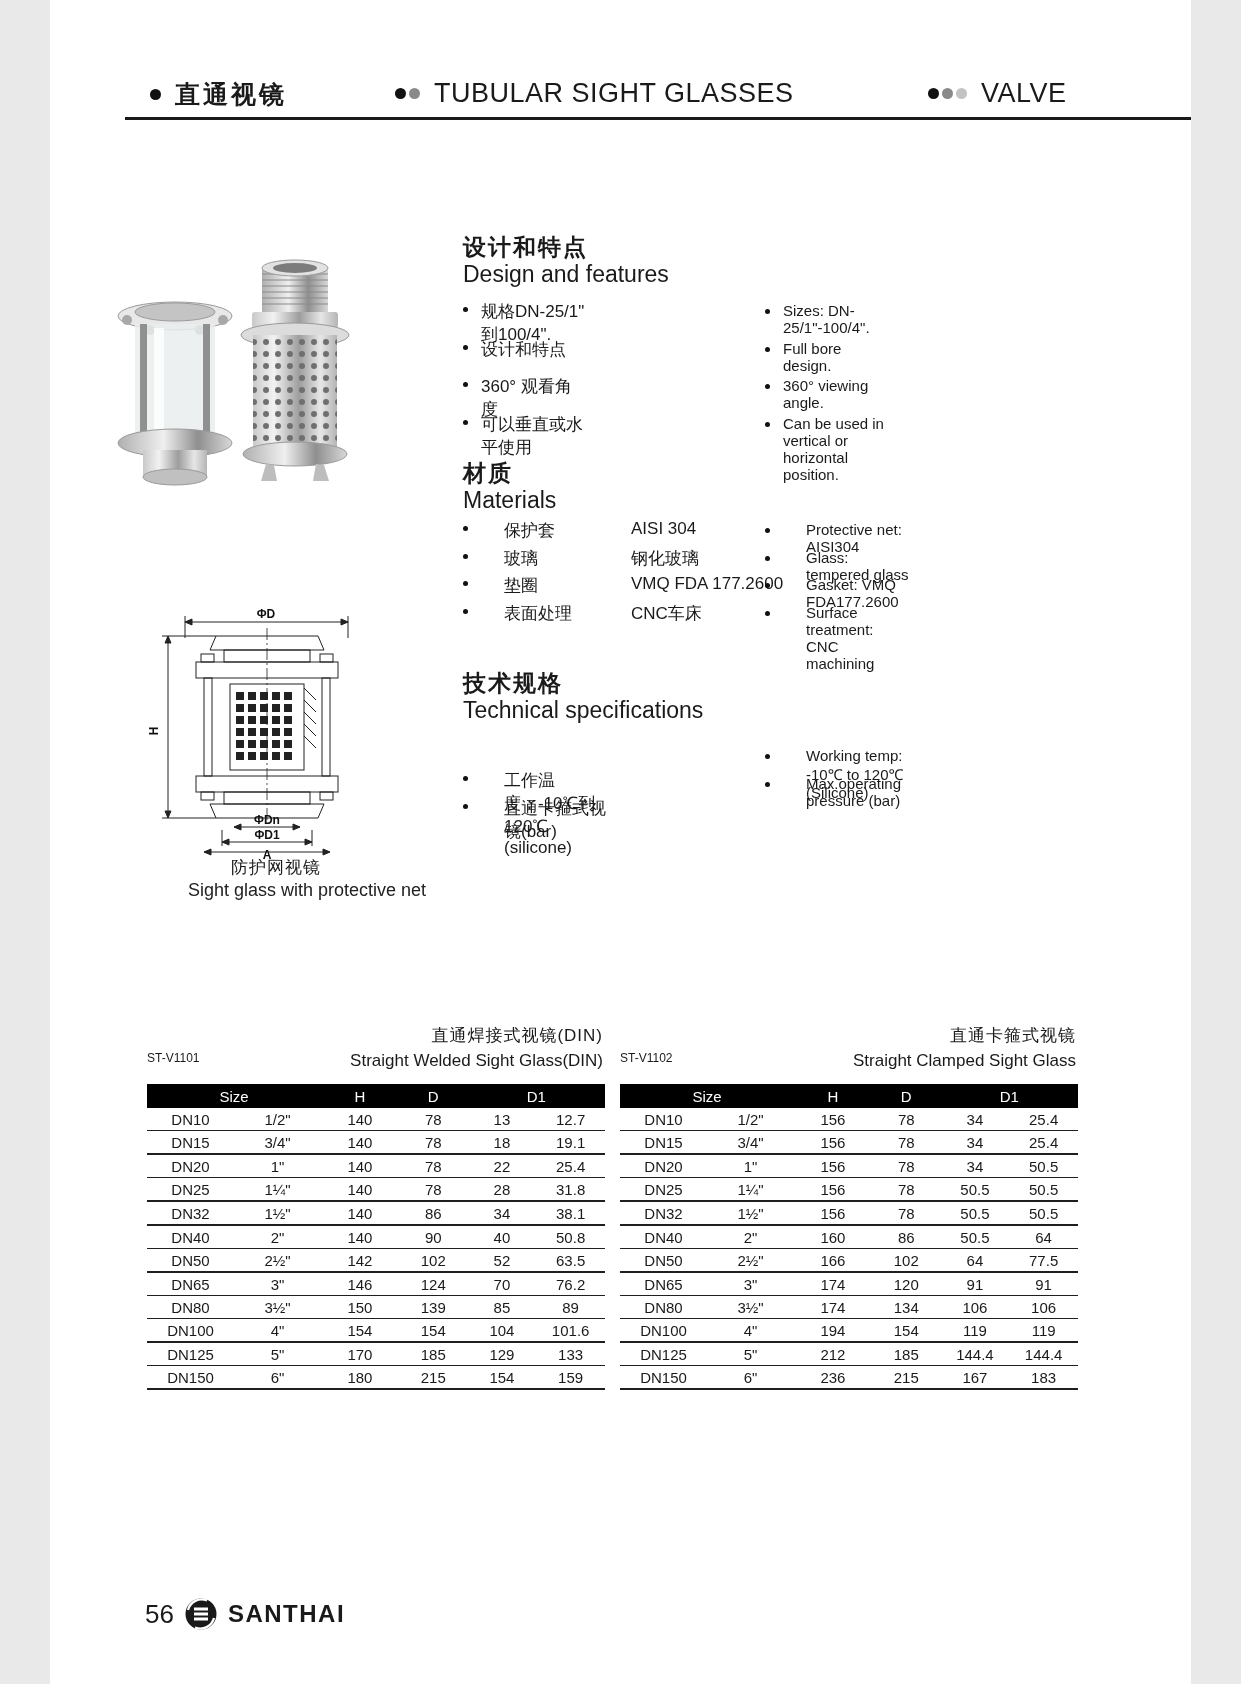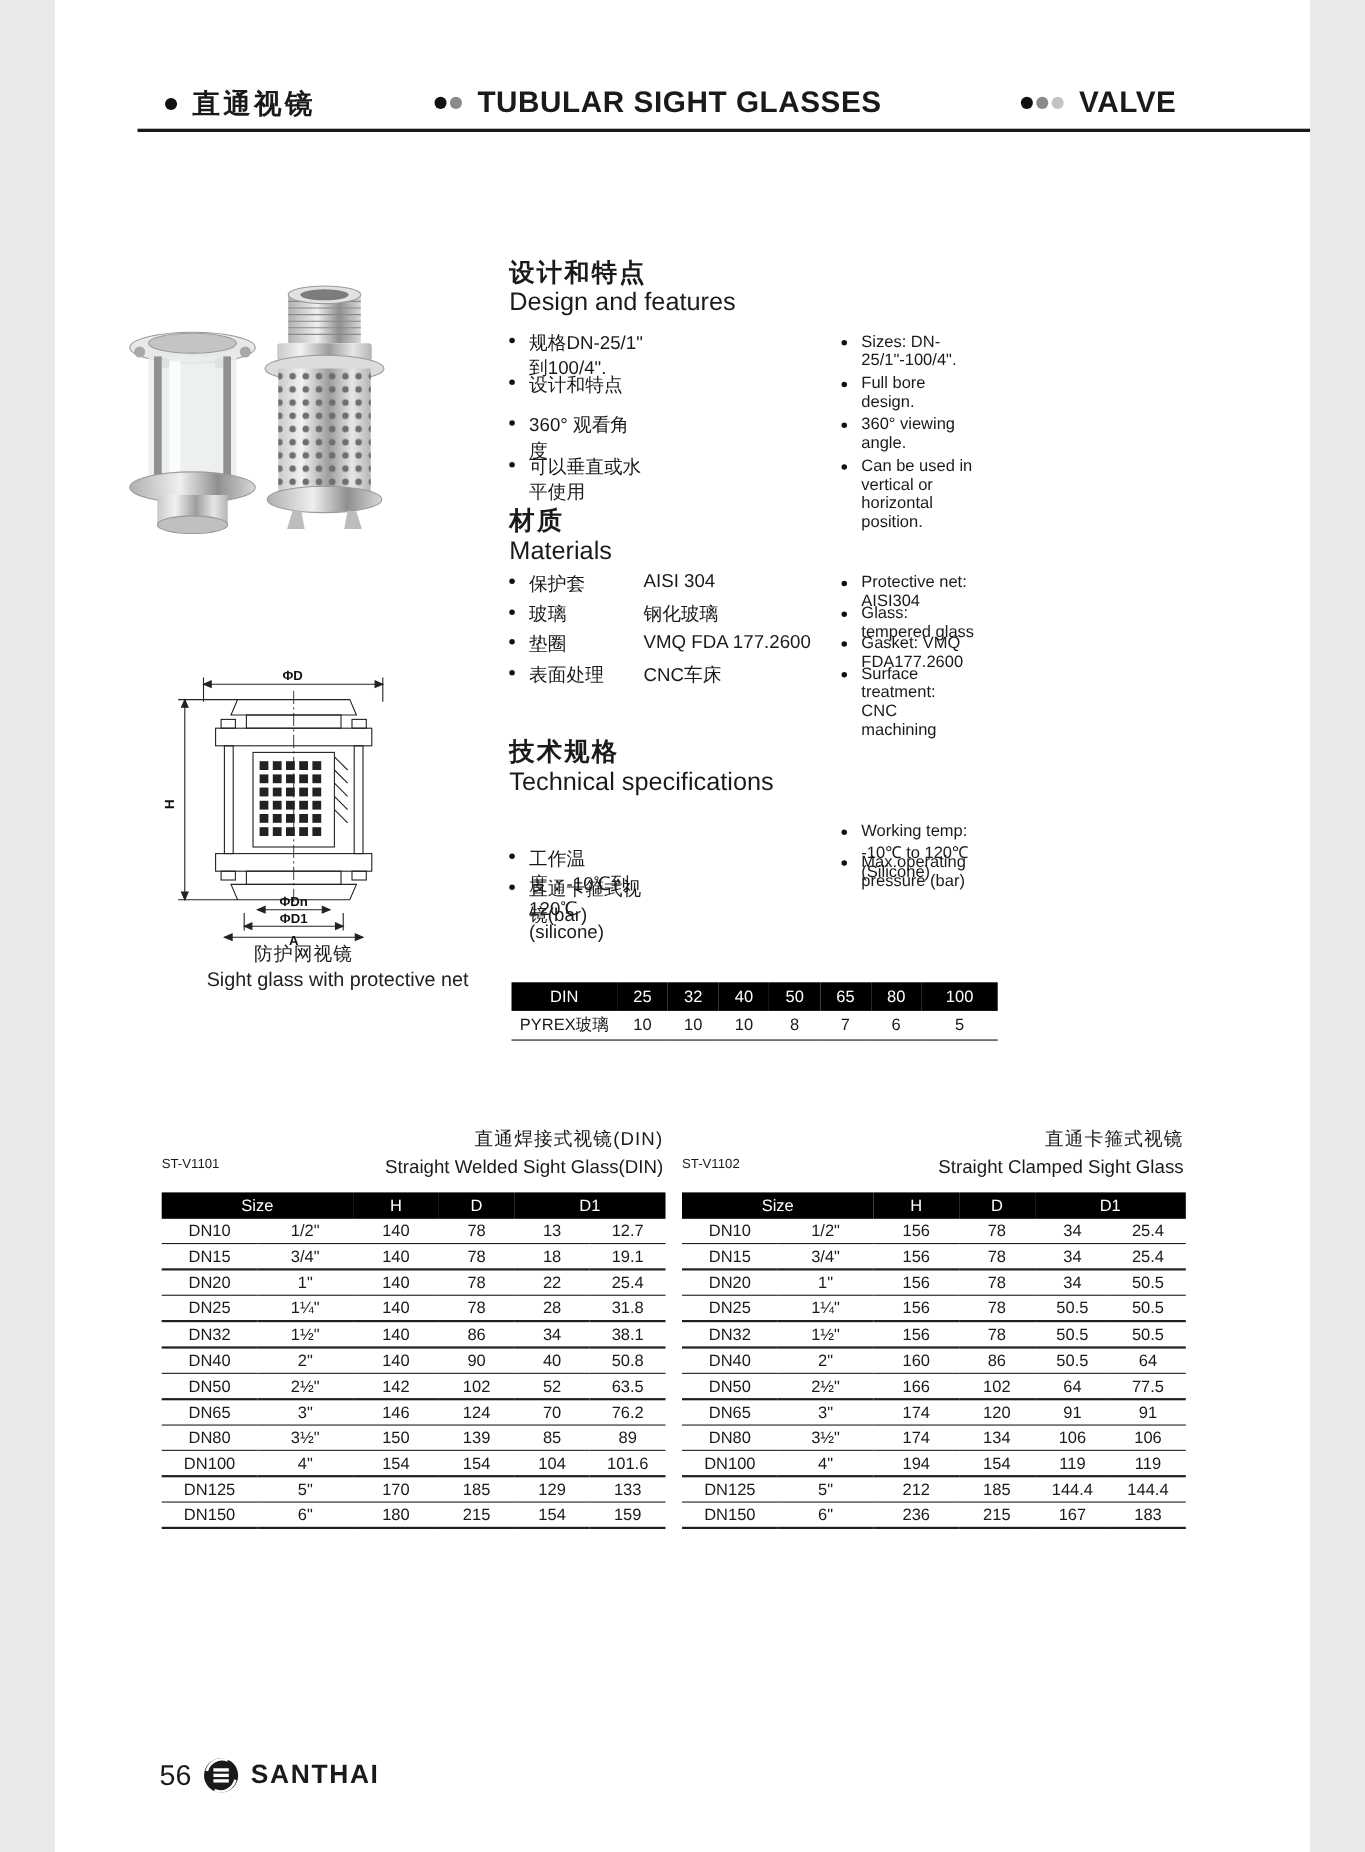--- a/index.html
+++ b/index.html
@@ -15,7 +15,7 @@
   .hg-en { left:345px; }
   .hg-brand { left:878px; }
   .hdr-zh-text { font-size:25px; font-weight:bold; letter-spacing:3px; }
-  .hdr-en-text, .hdr-brand-text { font-size:27px; font-weight:bold; letter-spacing:0.5px; }
+  .hdr-en-text, .hdr-brand-text { font-size:27px; font-weight:normal; letter-spacing:0.5px; }
   .dots { display:flex; gap:3px; align-items:center; margin-right:4px; }
   .dot-c { width:11px; height:11px; border-radius:50%; display:inline-block; }
   .d-black { background:#111; } .d-gray { background:#8a8a8a; } .d-light { background:#c3c3c3; }

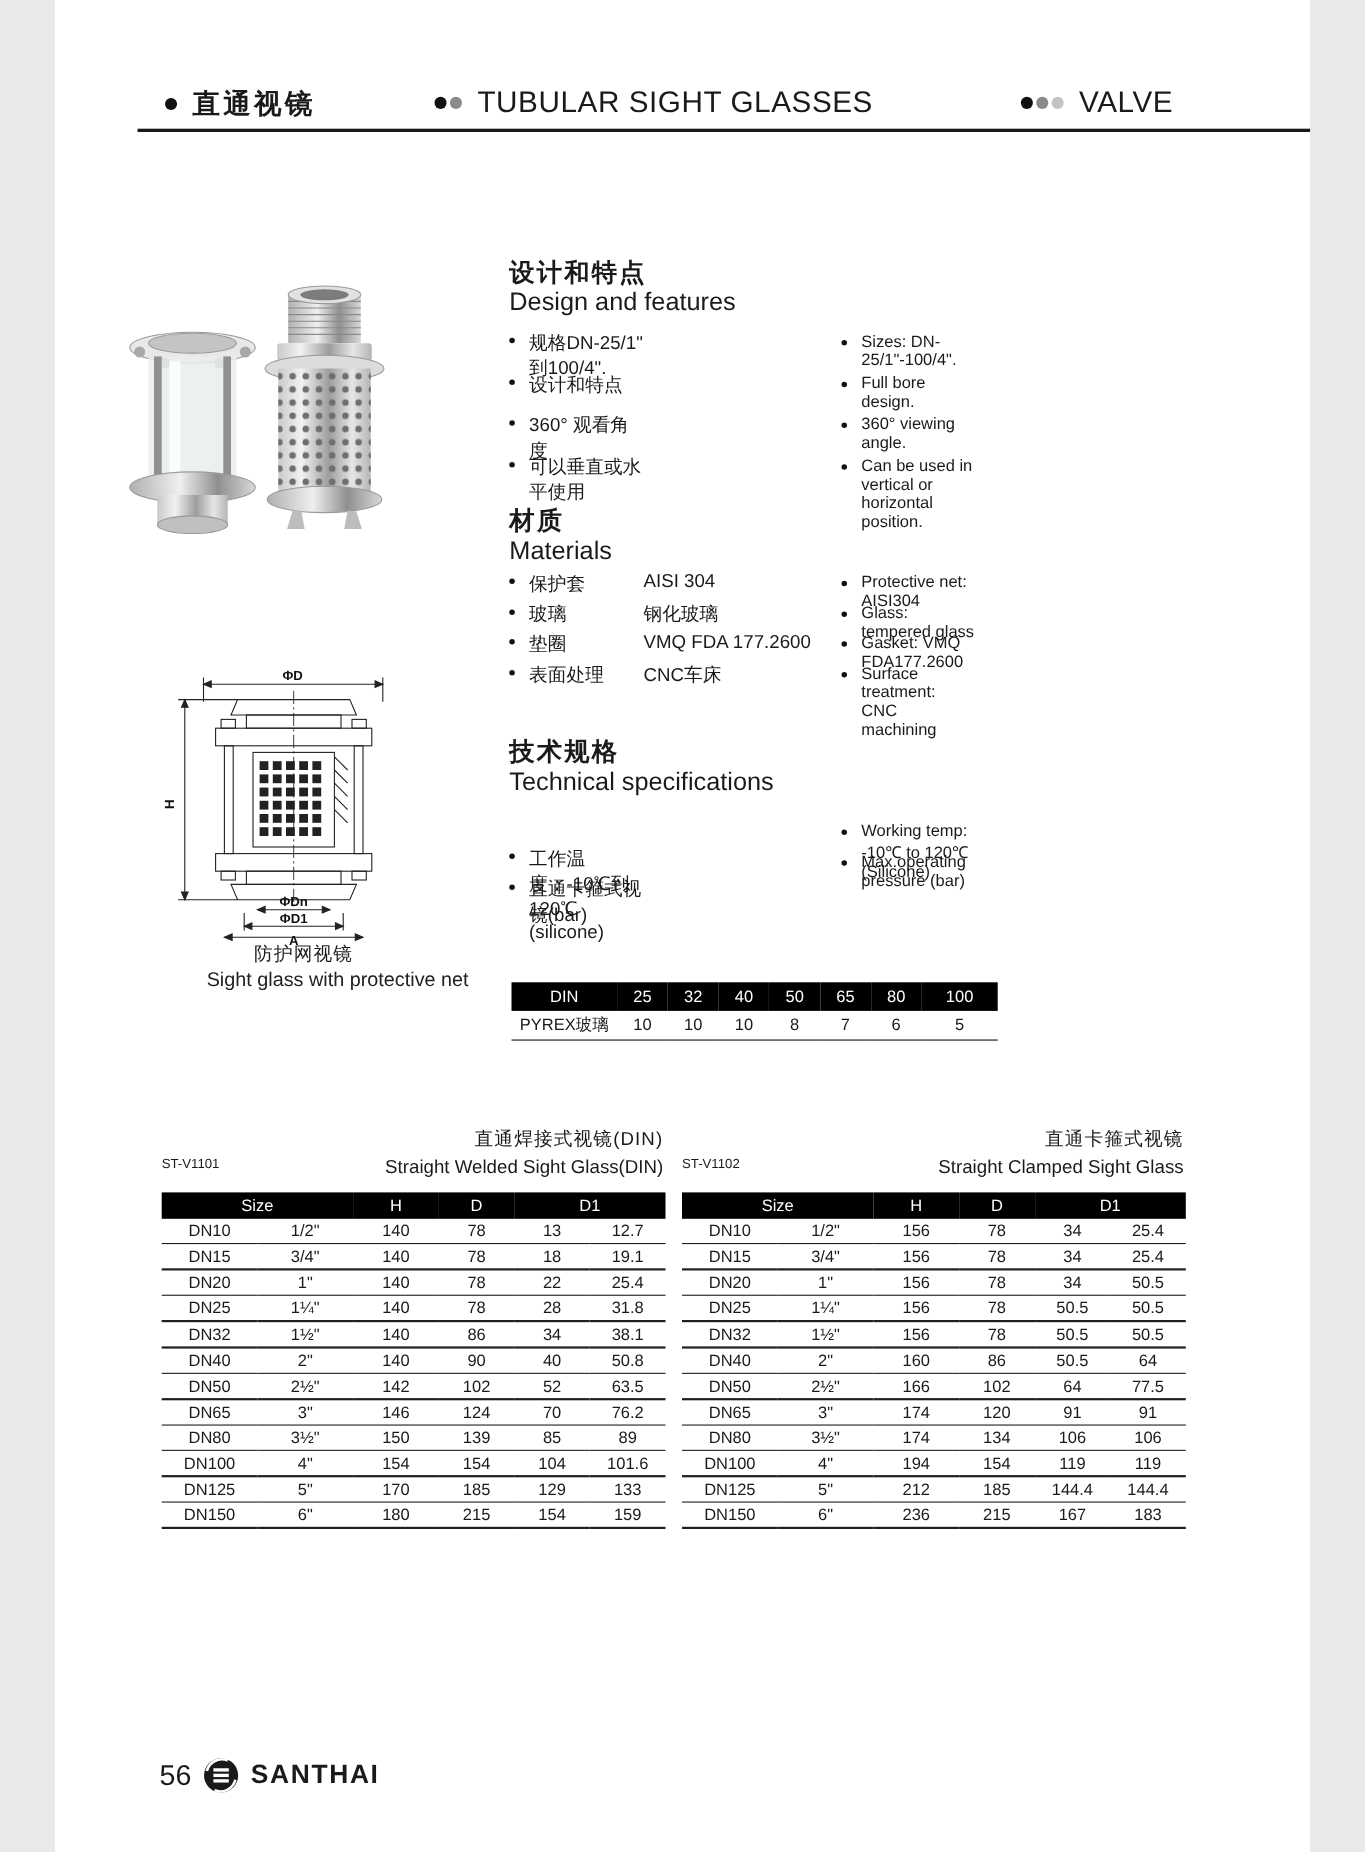--- a/index.html
+++ b/index.html
@@ -43,7 +43,7 @@
   .bullets.zh { font-size:17px; }
   .bullets.en { font-size:15px; }
   .sp-lg .bullet { height:37.5px; }
-  .sp-sm .bullet { height:27.5px; }
+  .sp-sm .bullet { height:27.5px;gap:23px; }
   .b-design-zh { left:413px; top:300px; }
   .b-design-en { left:715px; top:302px; }
   .b-mat-zh { left:413px; top:519px; }

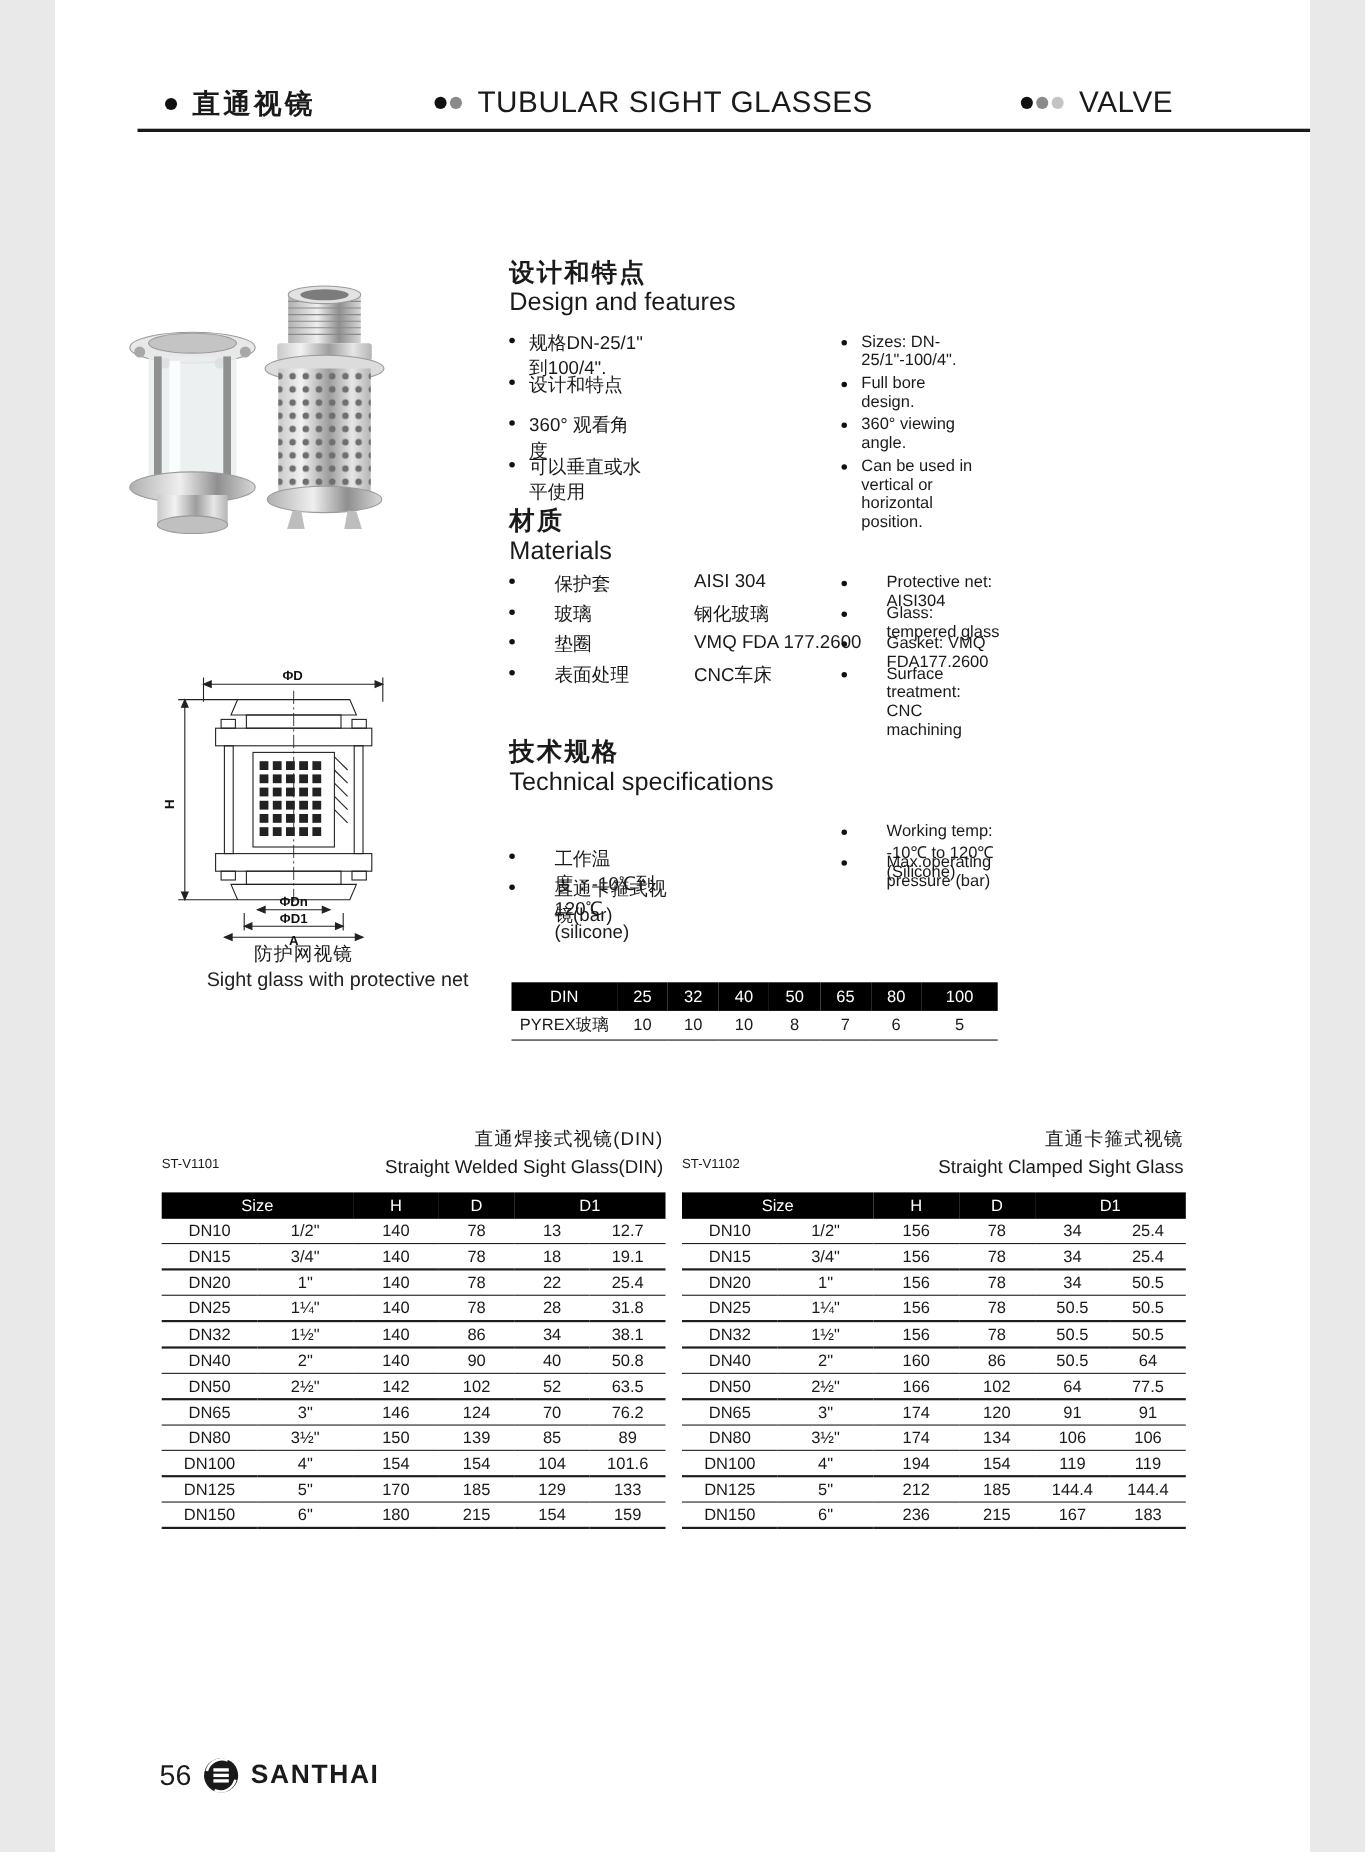--- a/index.html
+++ b/index.html
@@ -385,30 +385,6 @@
       </div>
     </div>
 
-  <table class="din-table">
-    <tbody>
-      <tr class="din-head">
-          <td>DIN</td>
-          <td>25</td>
-          <td>32</td>
-          <td>40</td>
-          <td>50</td>
-          <td>65</td>
-          <td>80</td>
-          <td>100</td>
-        </tr>
-      <tr class="din-row">
-          <td>PYREX玻璃</td>
-          <td>10</td>
-          <td>10</td>
-          <td>10</td>
-          <td>8</td>
-          <td>7</td>
-          <td>6</td>
-          <td>5</td>
-        </tr>
-    </tbody>
-  </table>
 
   <div class="spec-table st-1">
     <div class="tt-zh">直通焊接式视镜(DIN)</div>

